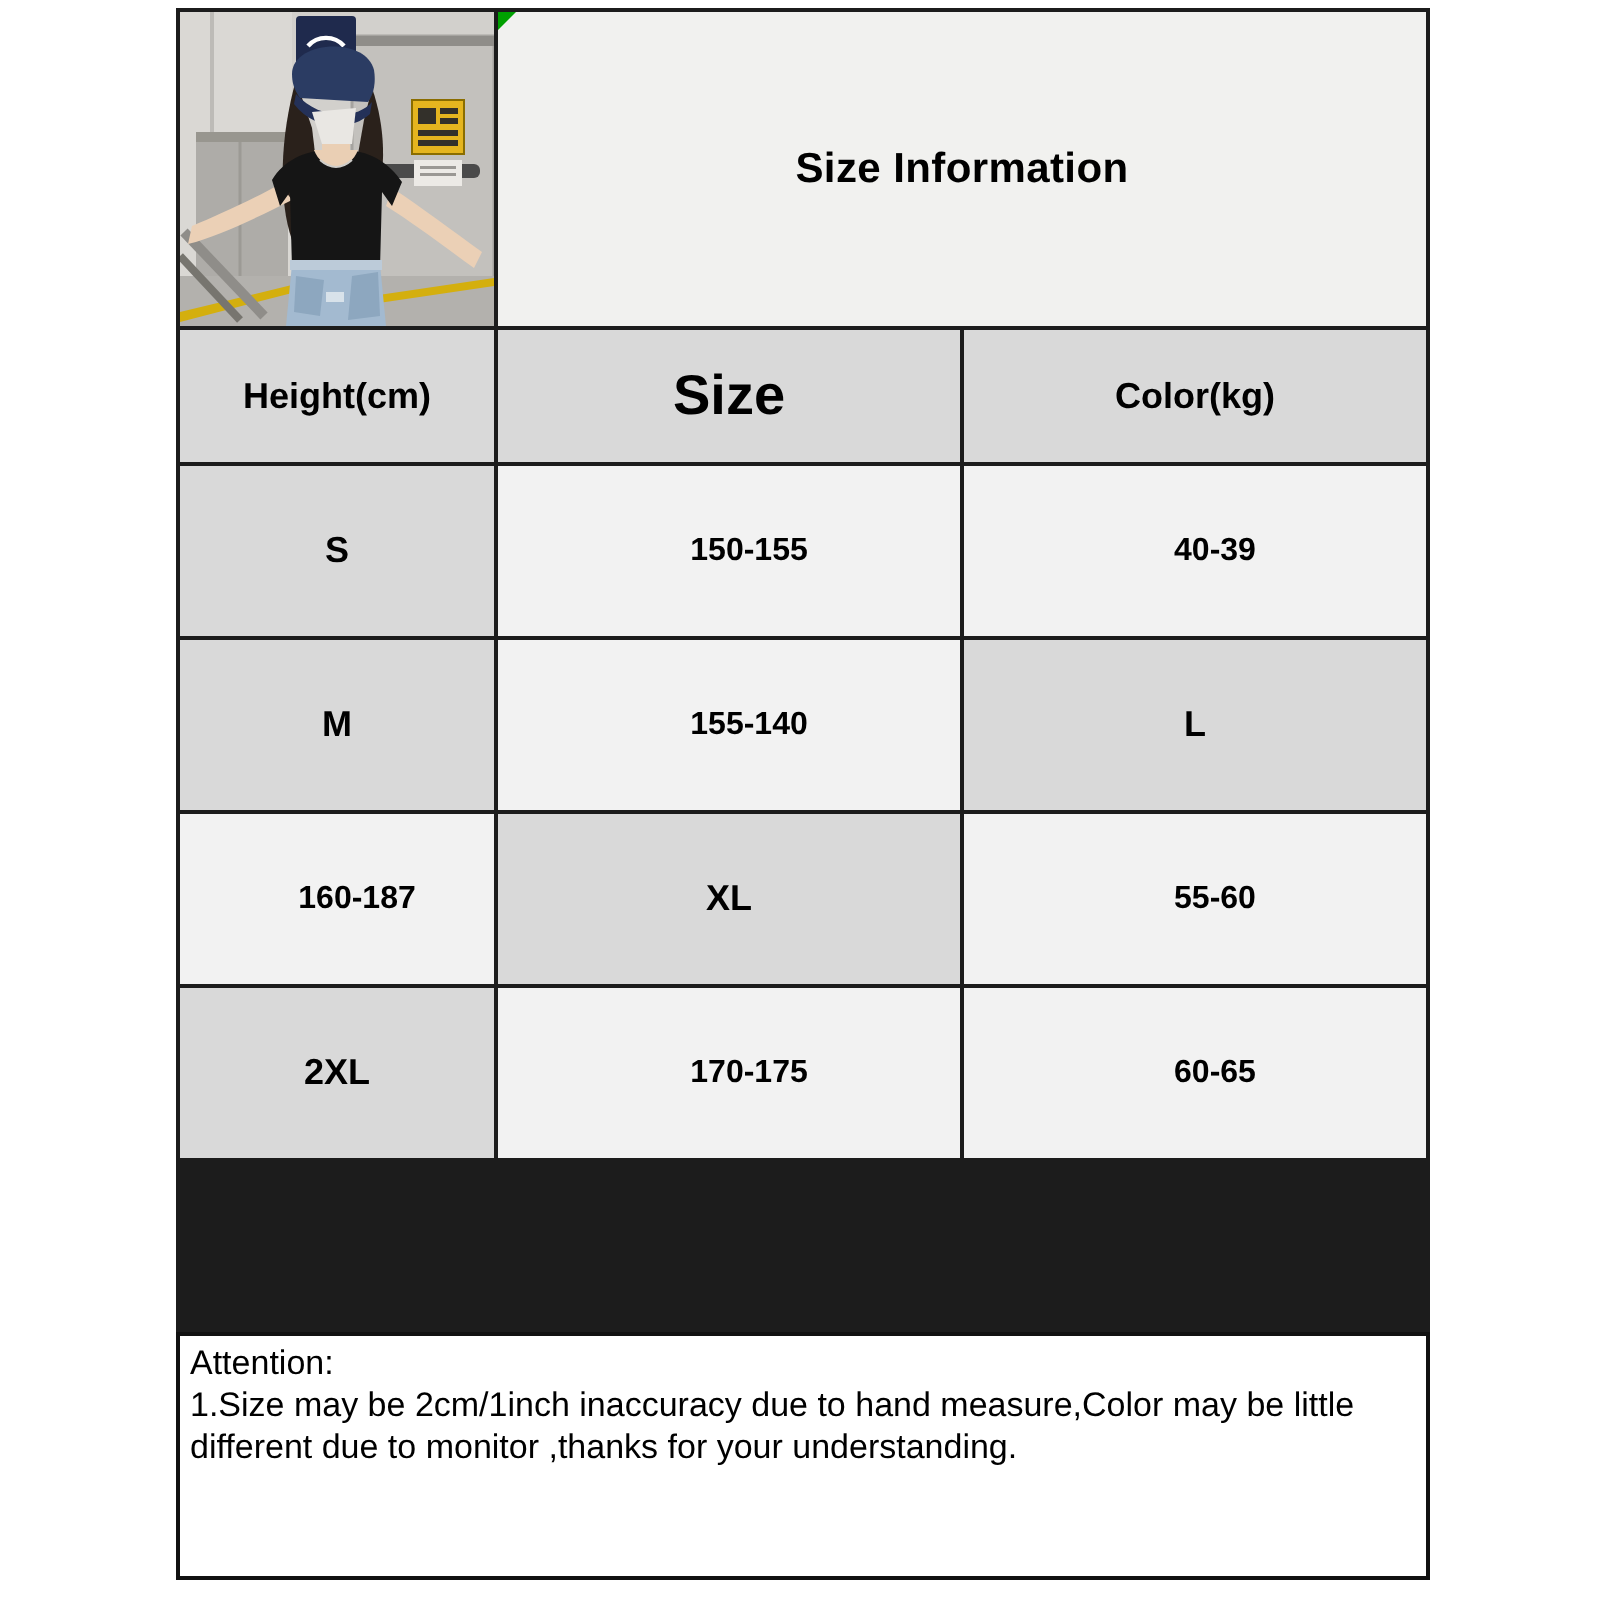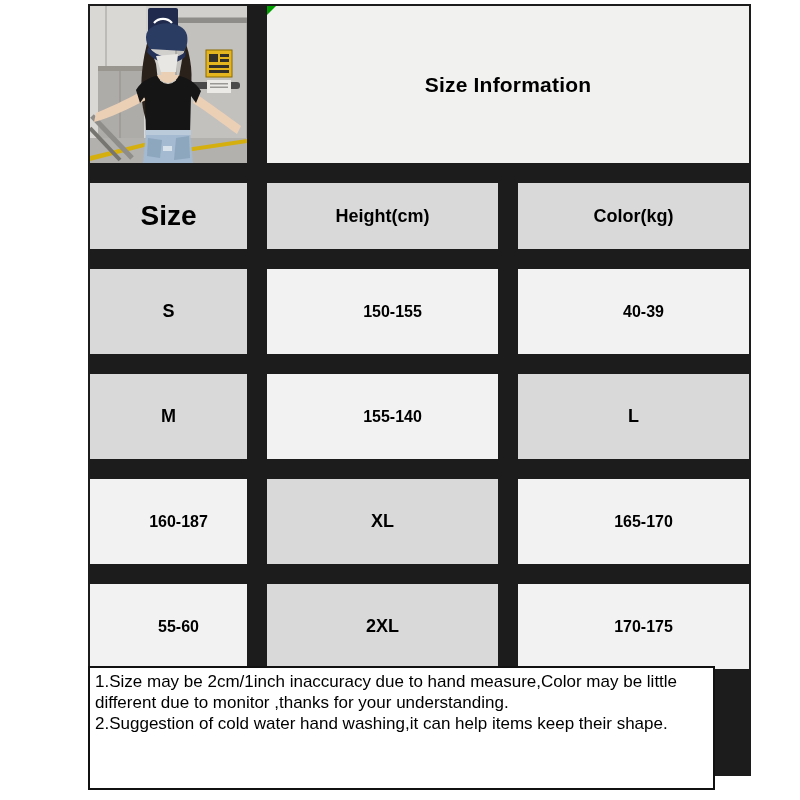--- a/index.html
+++ b/index.html
@@ -20,7 +20,7 @@
     display: grid;
     grid-template-columns: 157px 231px 231px;
     grid-template-rows: 157px 66px repeat(5, 85px);
-    gap: 20px;
+    gap: 2px;
   }
   .cell {
     display: flex; align-items: center; justify-content: center;

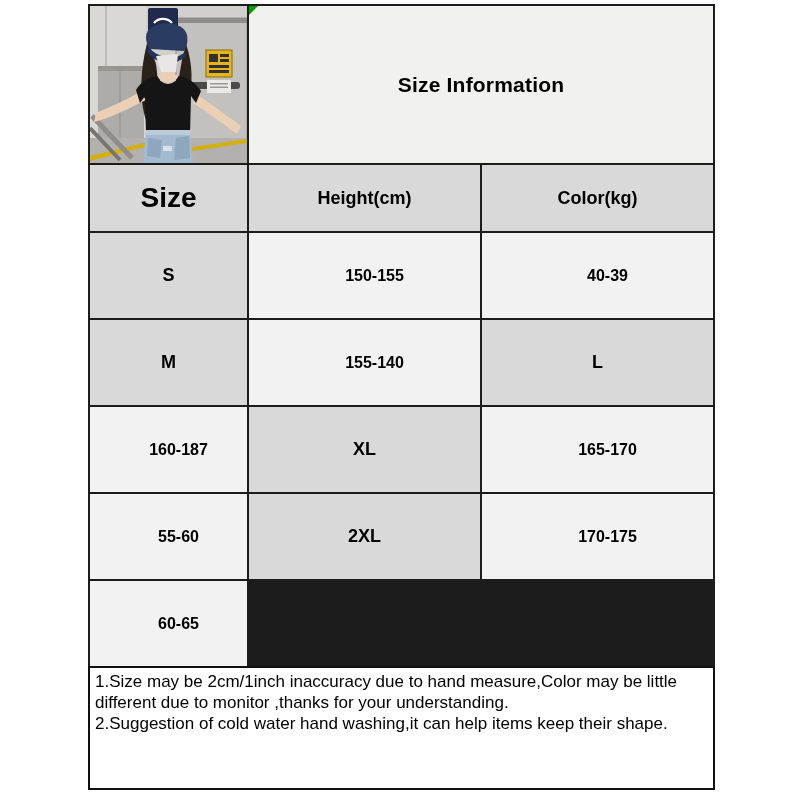--- a/index.html
+++ b/index.html
@@ -138,8 +138,8 @@
       <span>Size Information</span>
     </div>
 
+    <div class="cell head-cell">Height(cm)</div>
     <div class="cell head-cell size-head">Size</div>
-    <div class="cell head-cell">Height(cm)</div>
     <div class="cell head-cell">Color(kg)</div>
 
     <div class="cell size-cell">S</div>

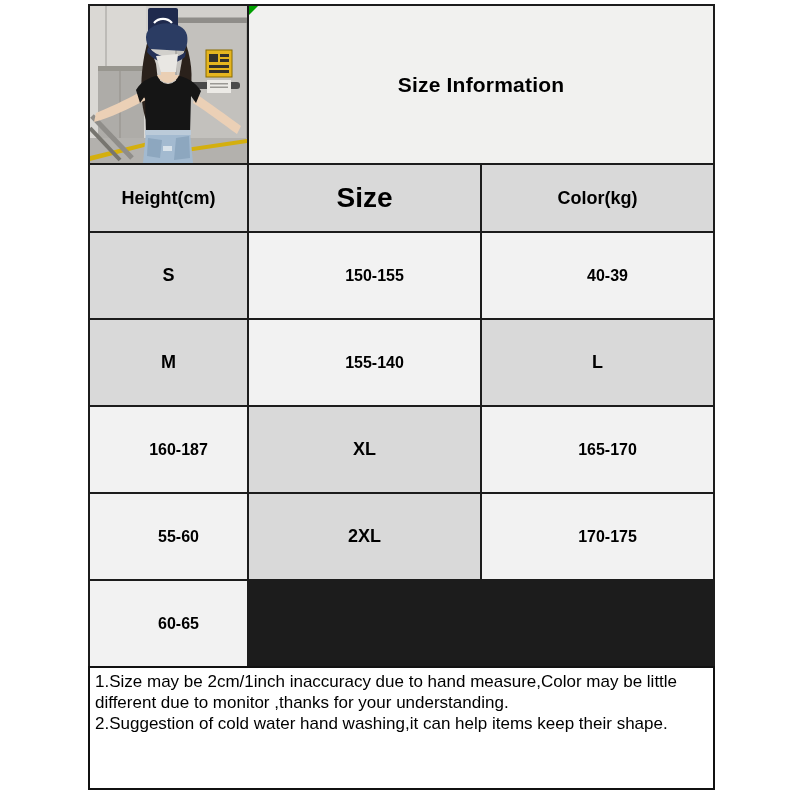--- a/index.html
+++ b/index.html
@@ -153,7 +153,6 @@
     <div class="cell data-cell">160-187</div>
 
     <div class="cell size-cell">XL</div>
-    <div class="cell data-cell">165-170</div>
     <div class="cell data-cell">55-60</div>
 
     <div class="cell size-cell">2XL</div>

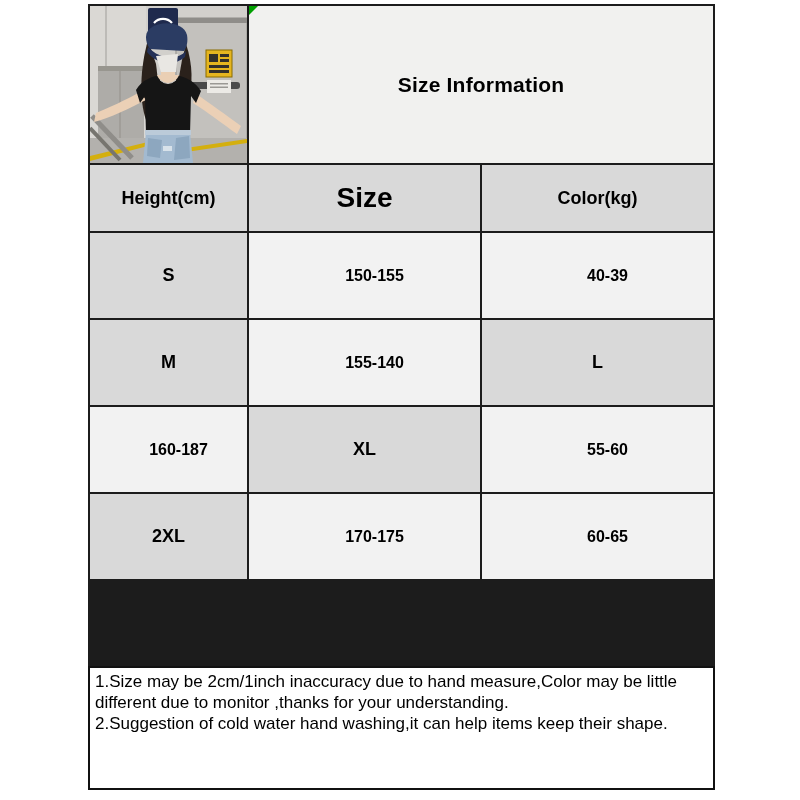--- a/index.html
+++ b/index.html
@@ -162,6 +162,7 @@
   </div>
 
   <div class="attention-box">
+    <div>Attention:</div>
     <div>1.Size may be 2cm/1inch inaccuracy due to hand measure,Color may be little different due to monitor ,thanks for your understanding.</div>
     <div>2.Suggestion of cold water hand washing,it can help items keep their shape.</div>
   </div>

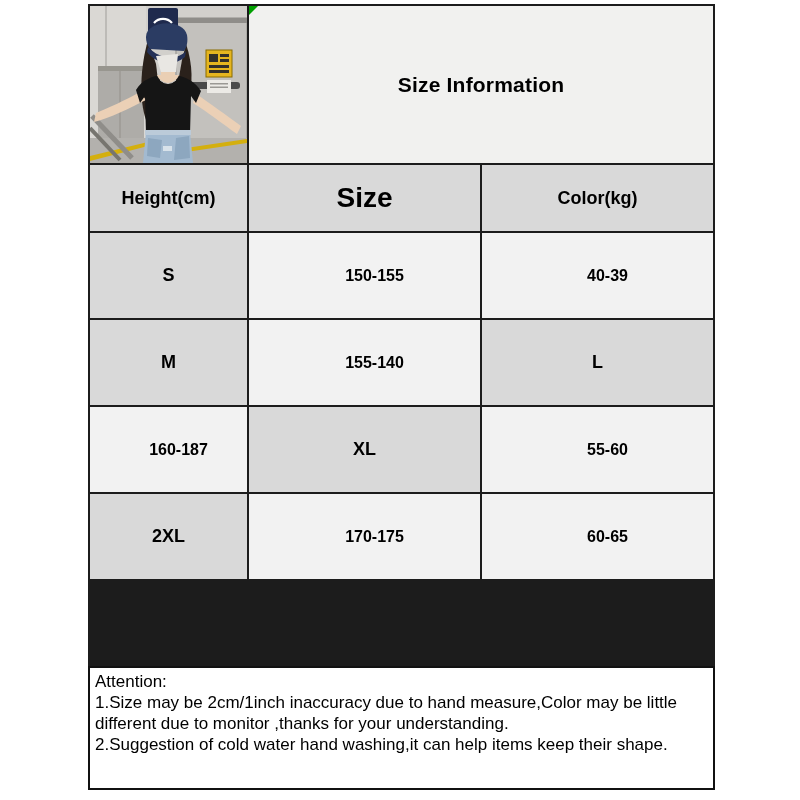--- a/index.html
+++ b/index.html
@@ -164,7 +164,6 @@
   <div class="attention-box">
     <div>Attention:</div>
     <div>1.Size may be 2cm/1inch inaccuracy due to hand measure,Color may be little different due to monitor ,thanks for your understanding.</div>
-    <div>2.Suggestion of cold water hand washing,it can help items keep their shape.</div>
   </div>
 
 </div>

